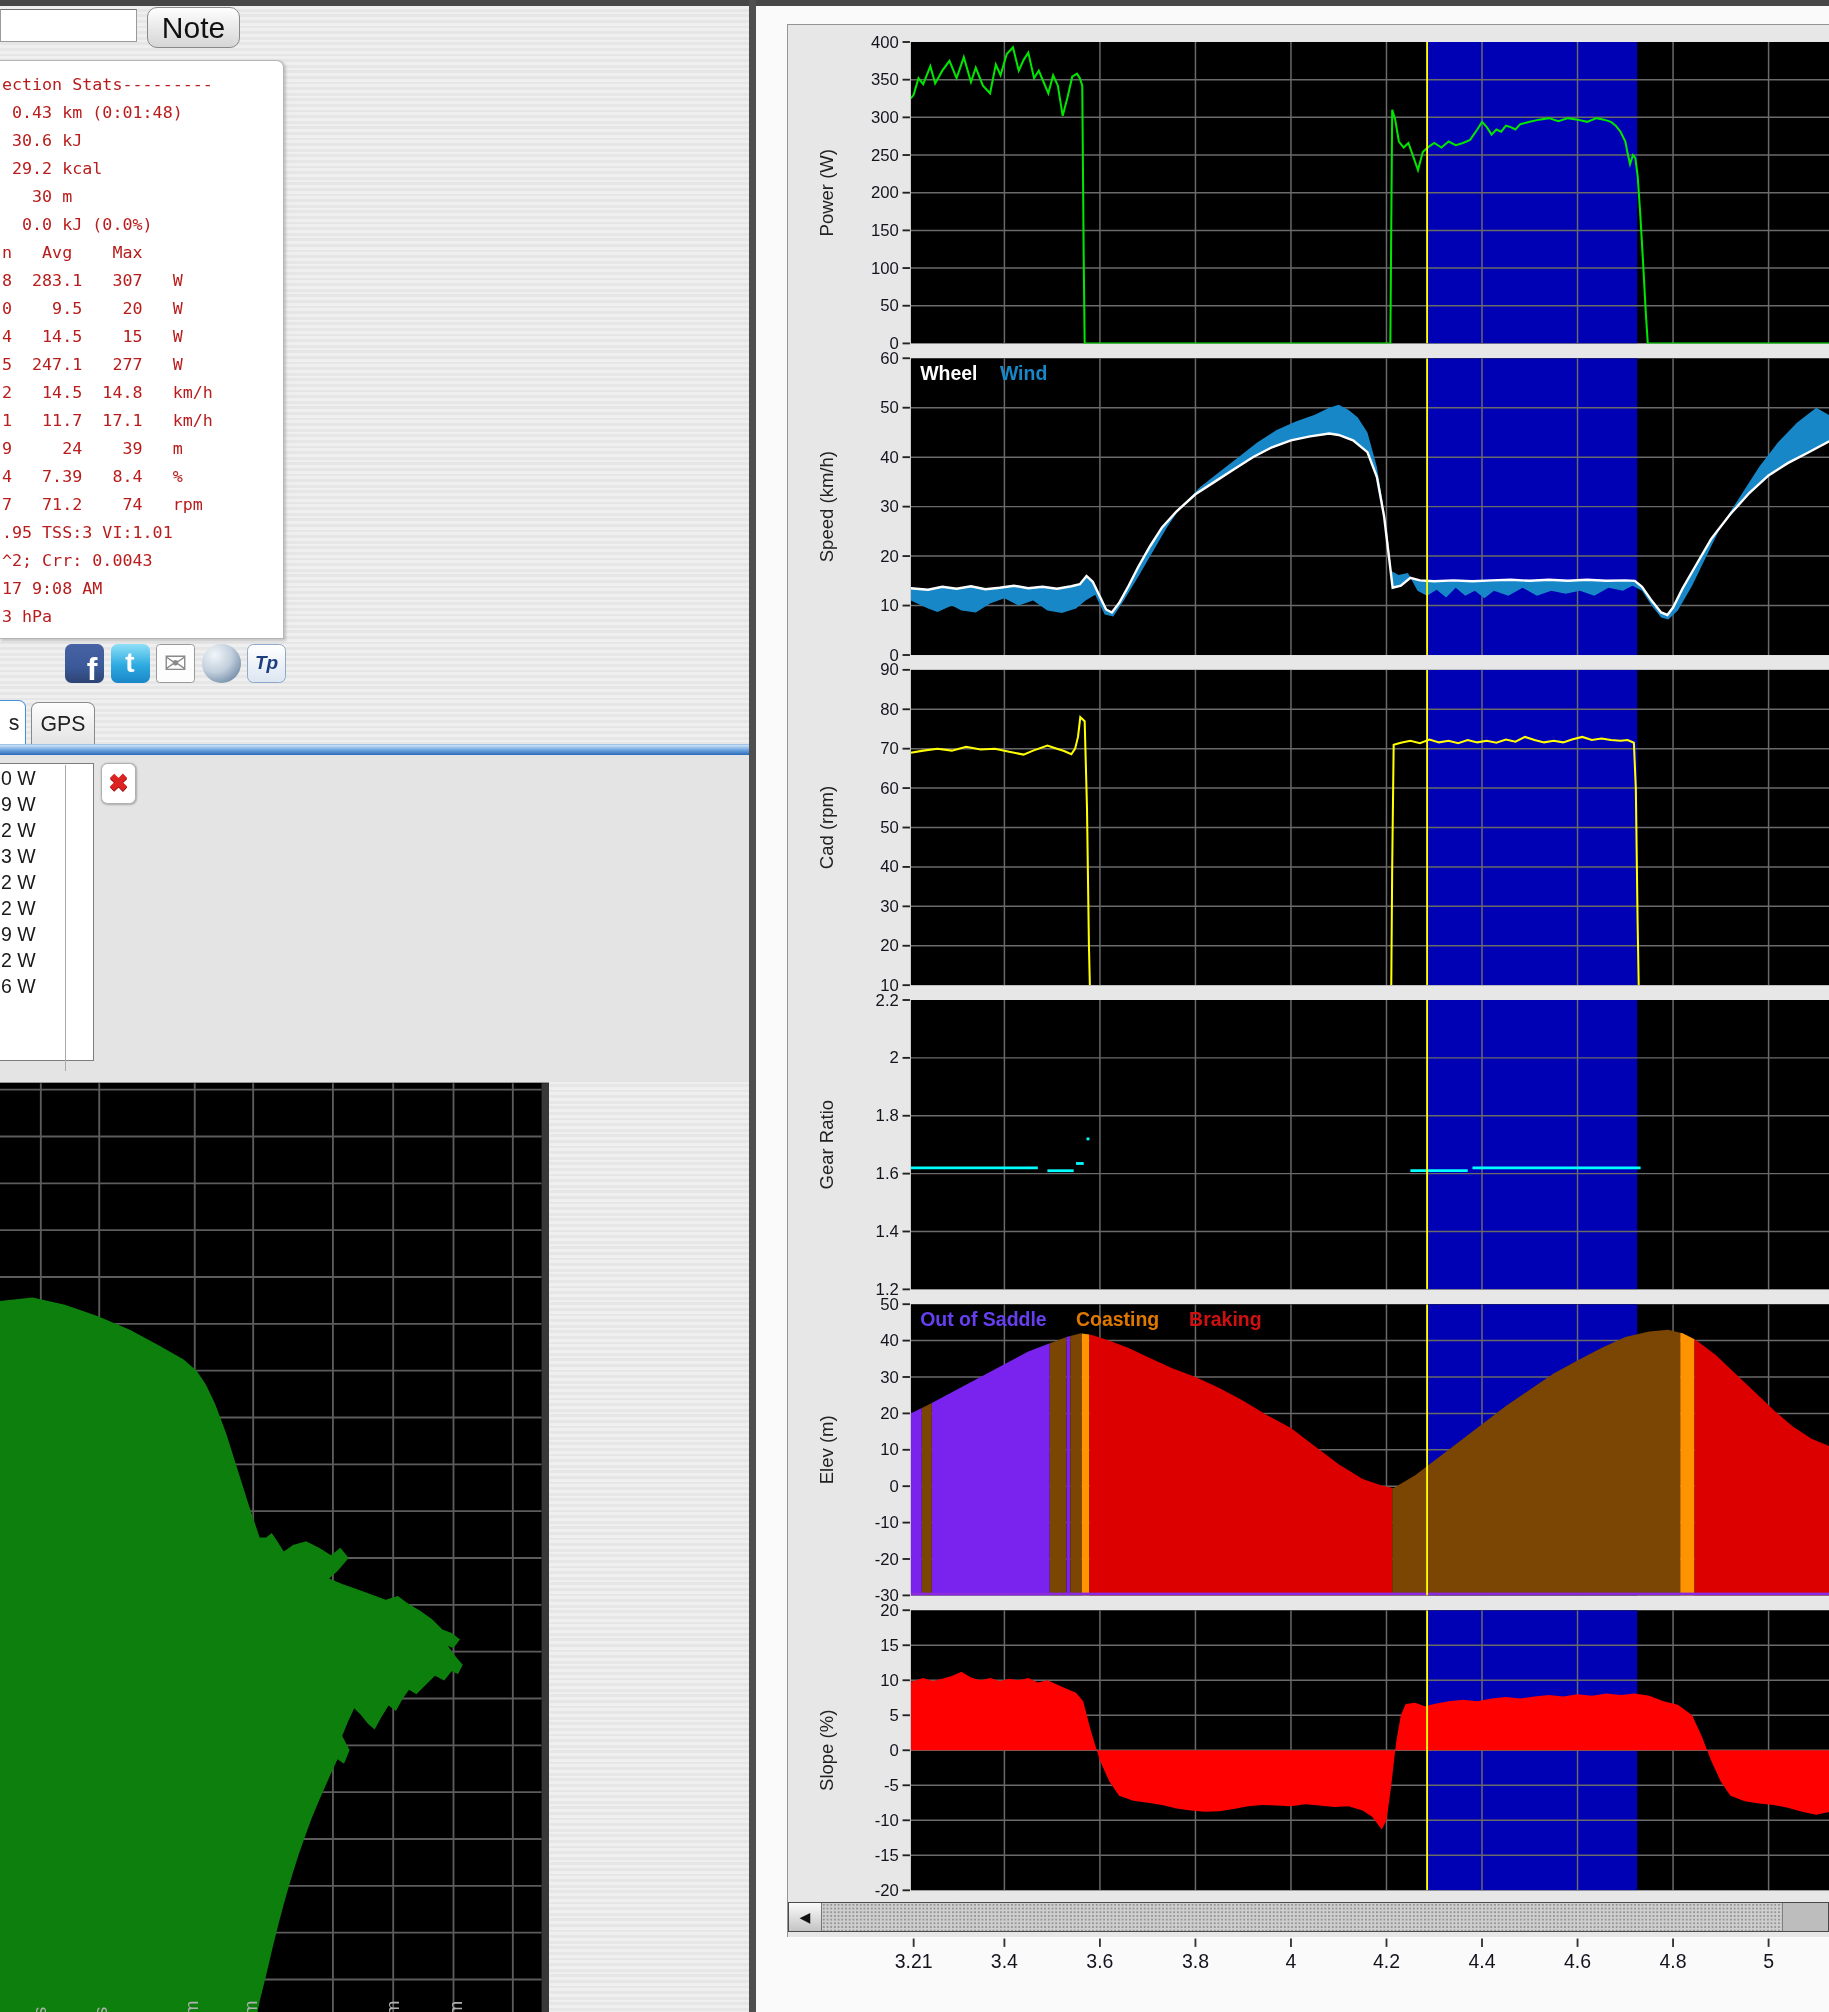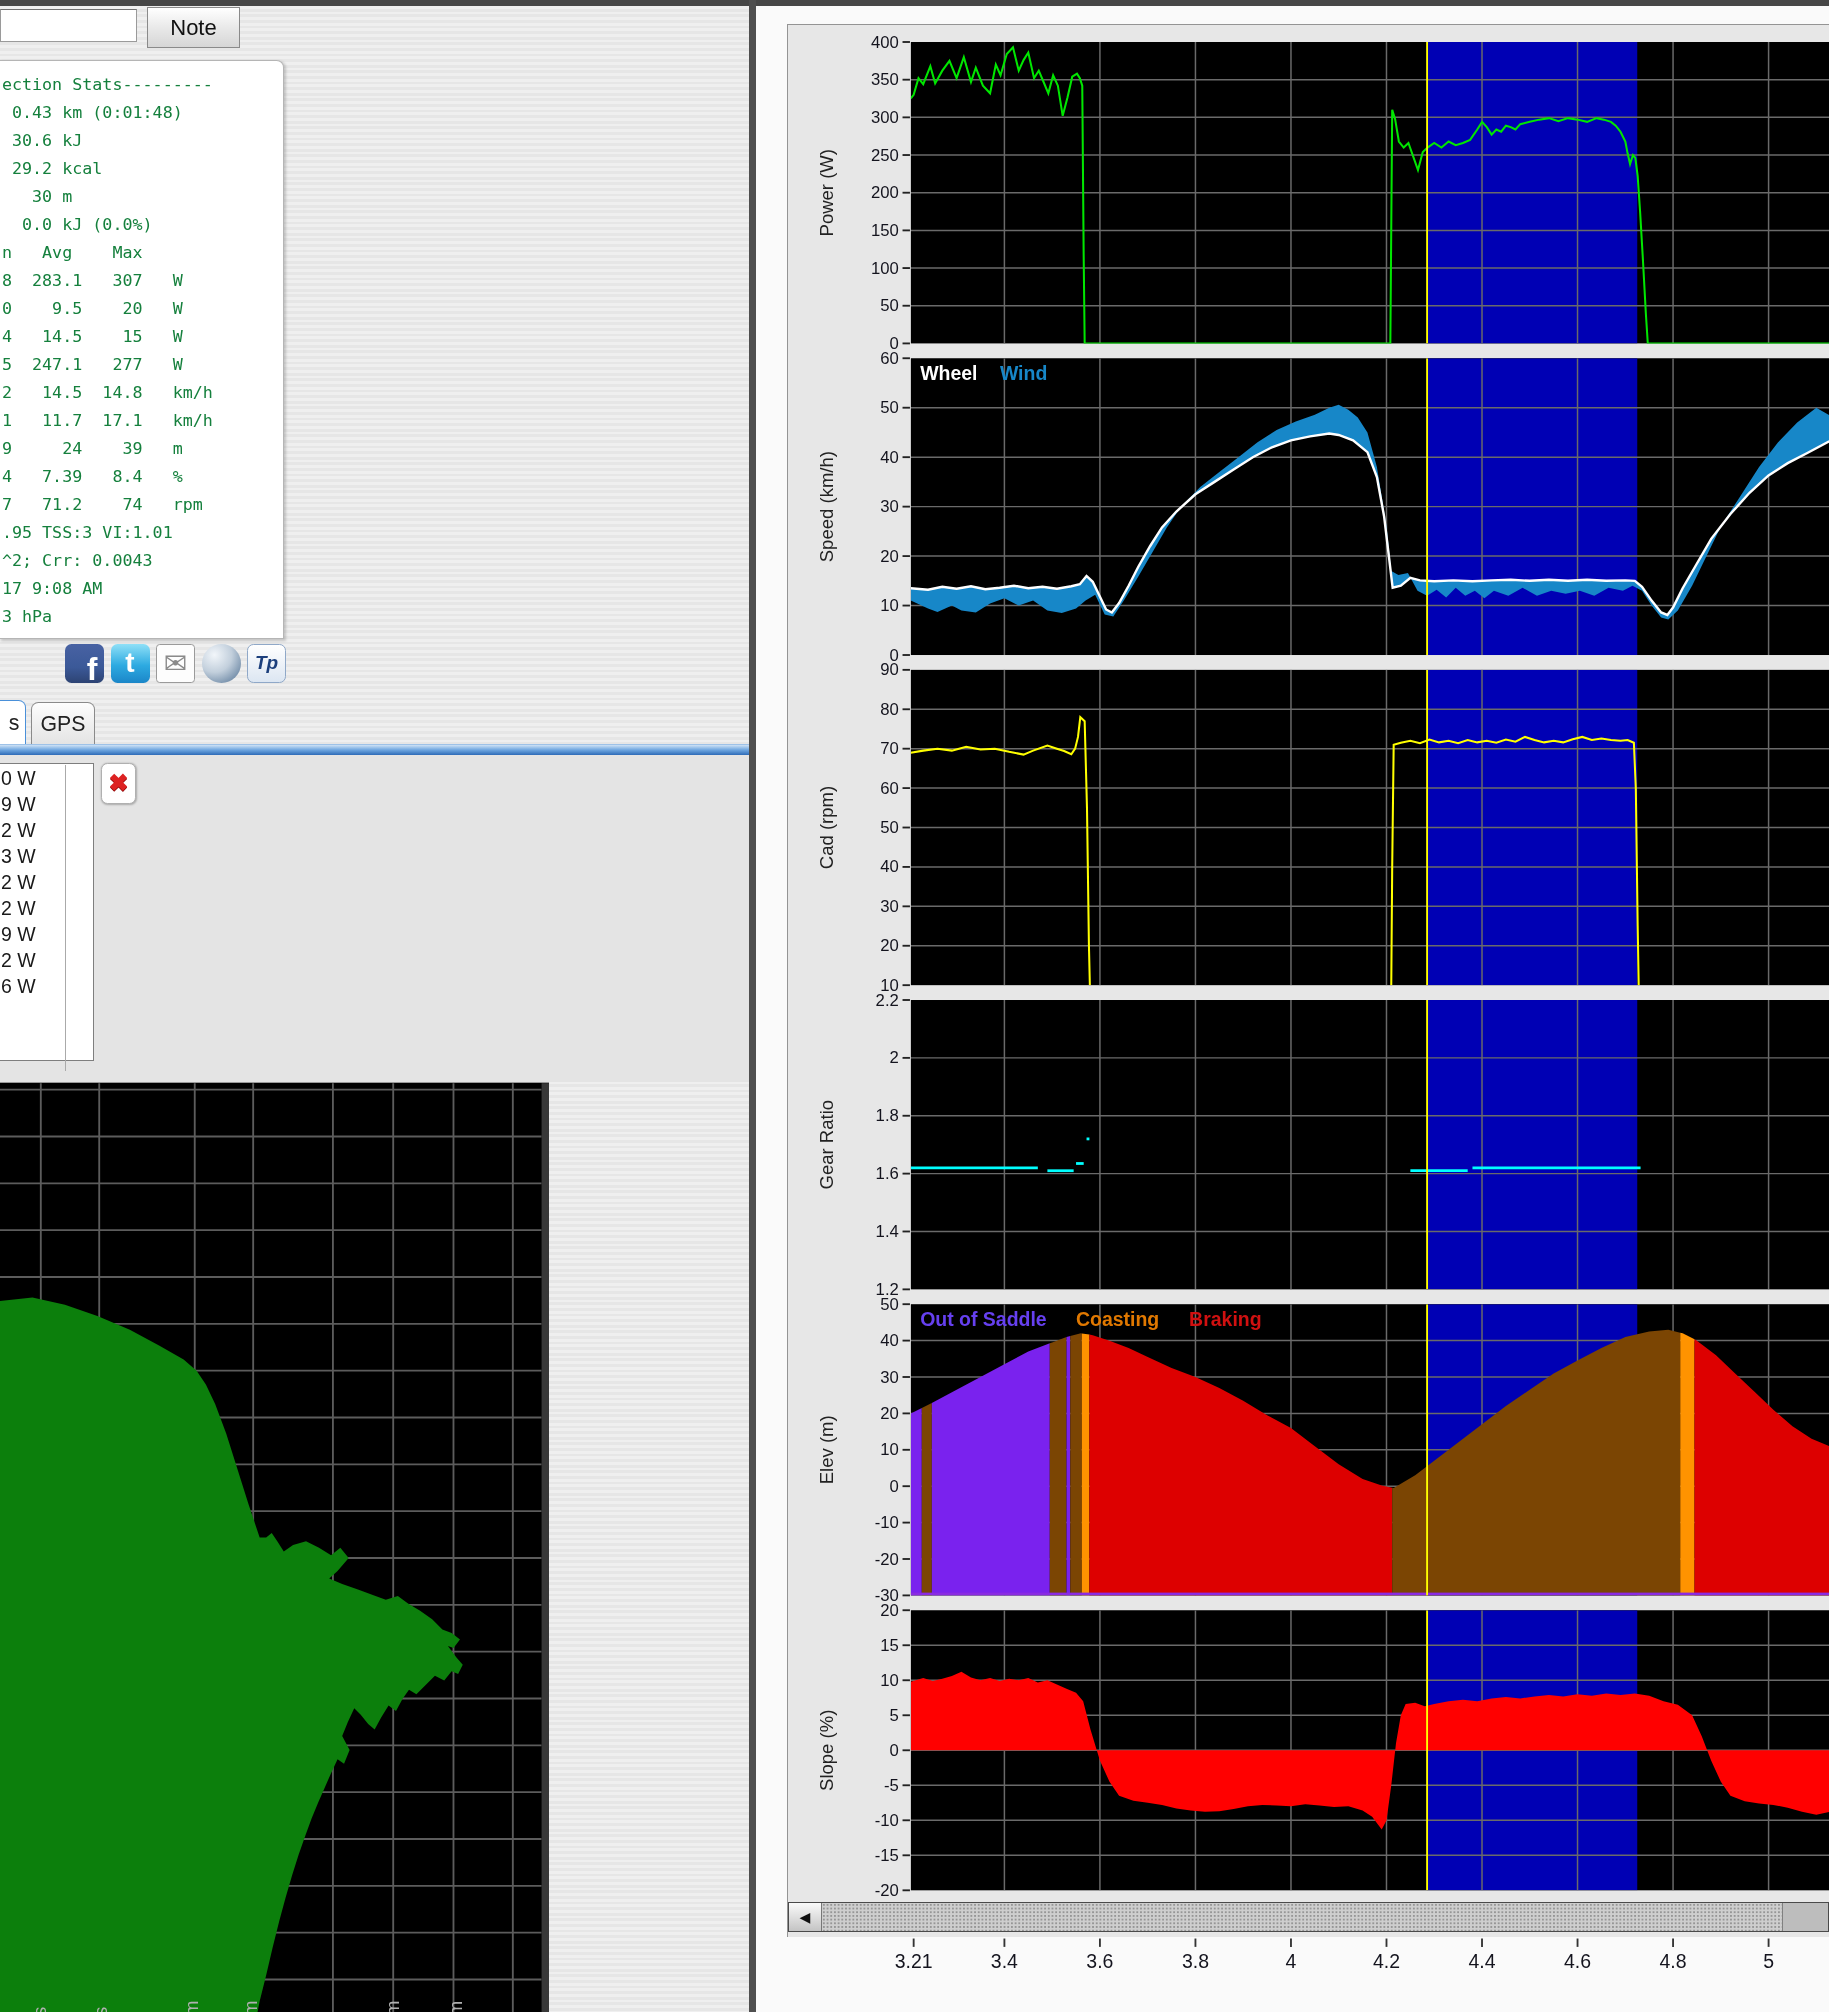--- a/index.html
+++ b/index.html
@@ -15,8 +15,8 @@
   #name-input{left:0;top:3.7px;width:137px;height:33px;background:#fff;
     border:1.9px solid #9a9a9a;border-top-color:#707070;box-sizing:border-box;}
   #note-btn{left:147px;top:1.9px;width:93px;height:41px;box-sizing:border-box;
-    border:1.9px solid #8a8a8a;border-radius:0;background:linear-gradient(#ffffff,#e9e9e9 50%,#d6d6d6);
-    font-size:22px;color:#111;display:flex;align-items:center;justify-content:center;cursor:pointer;}
+    border:1.9px solid #8a8a8a;border-radius:10px;background:linear-gradient(#ffffff,#e9e9e9 50%,#d6d6d6);
+    font-size:30px;color:#111;display:flex;align-items:center;justify-content:center;cursor:pointer;}
   #stats-box{left:0;top:54px;width:284px;height:579px;background:#fff;
     border:0.9px solid #b5b5b5;border-left:none;border-top-right-radius:7.4px;
     box-shadow:1.9px 1.9px 2.8px rgba(0,0,0,.18);box-sizing:border-box;overflow:hidden;}

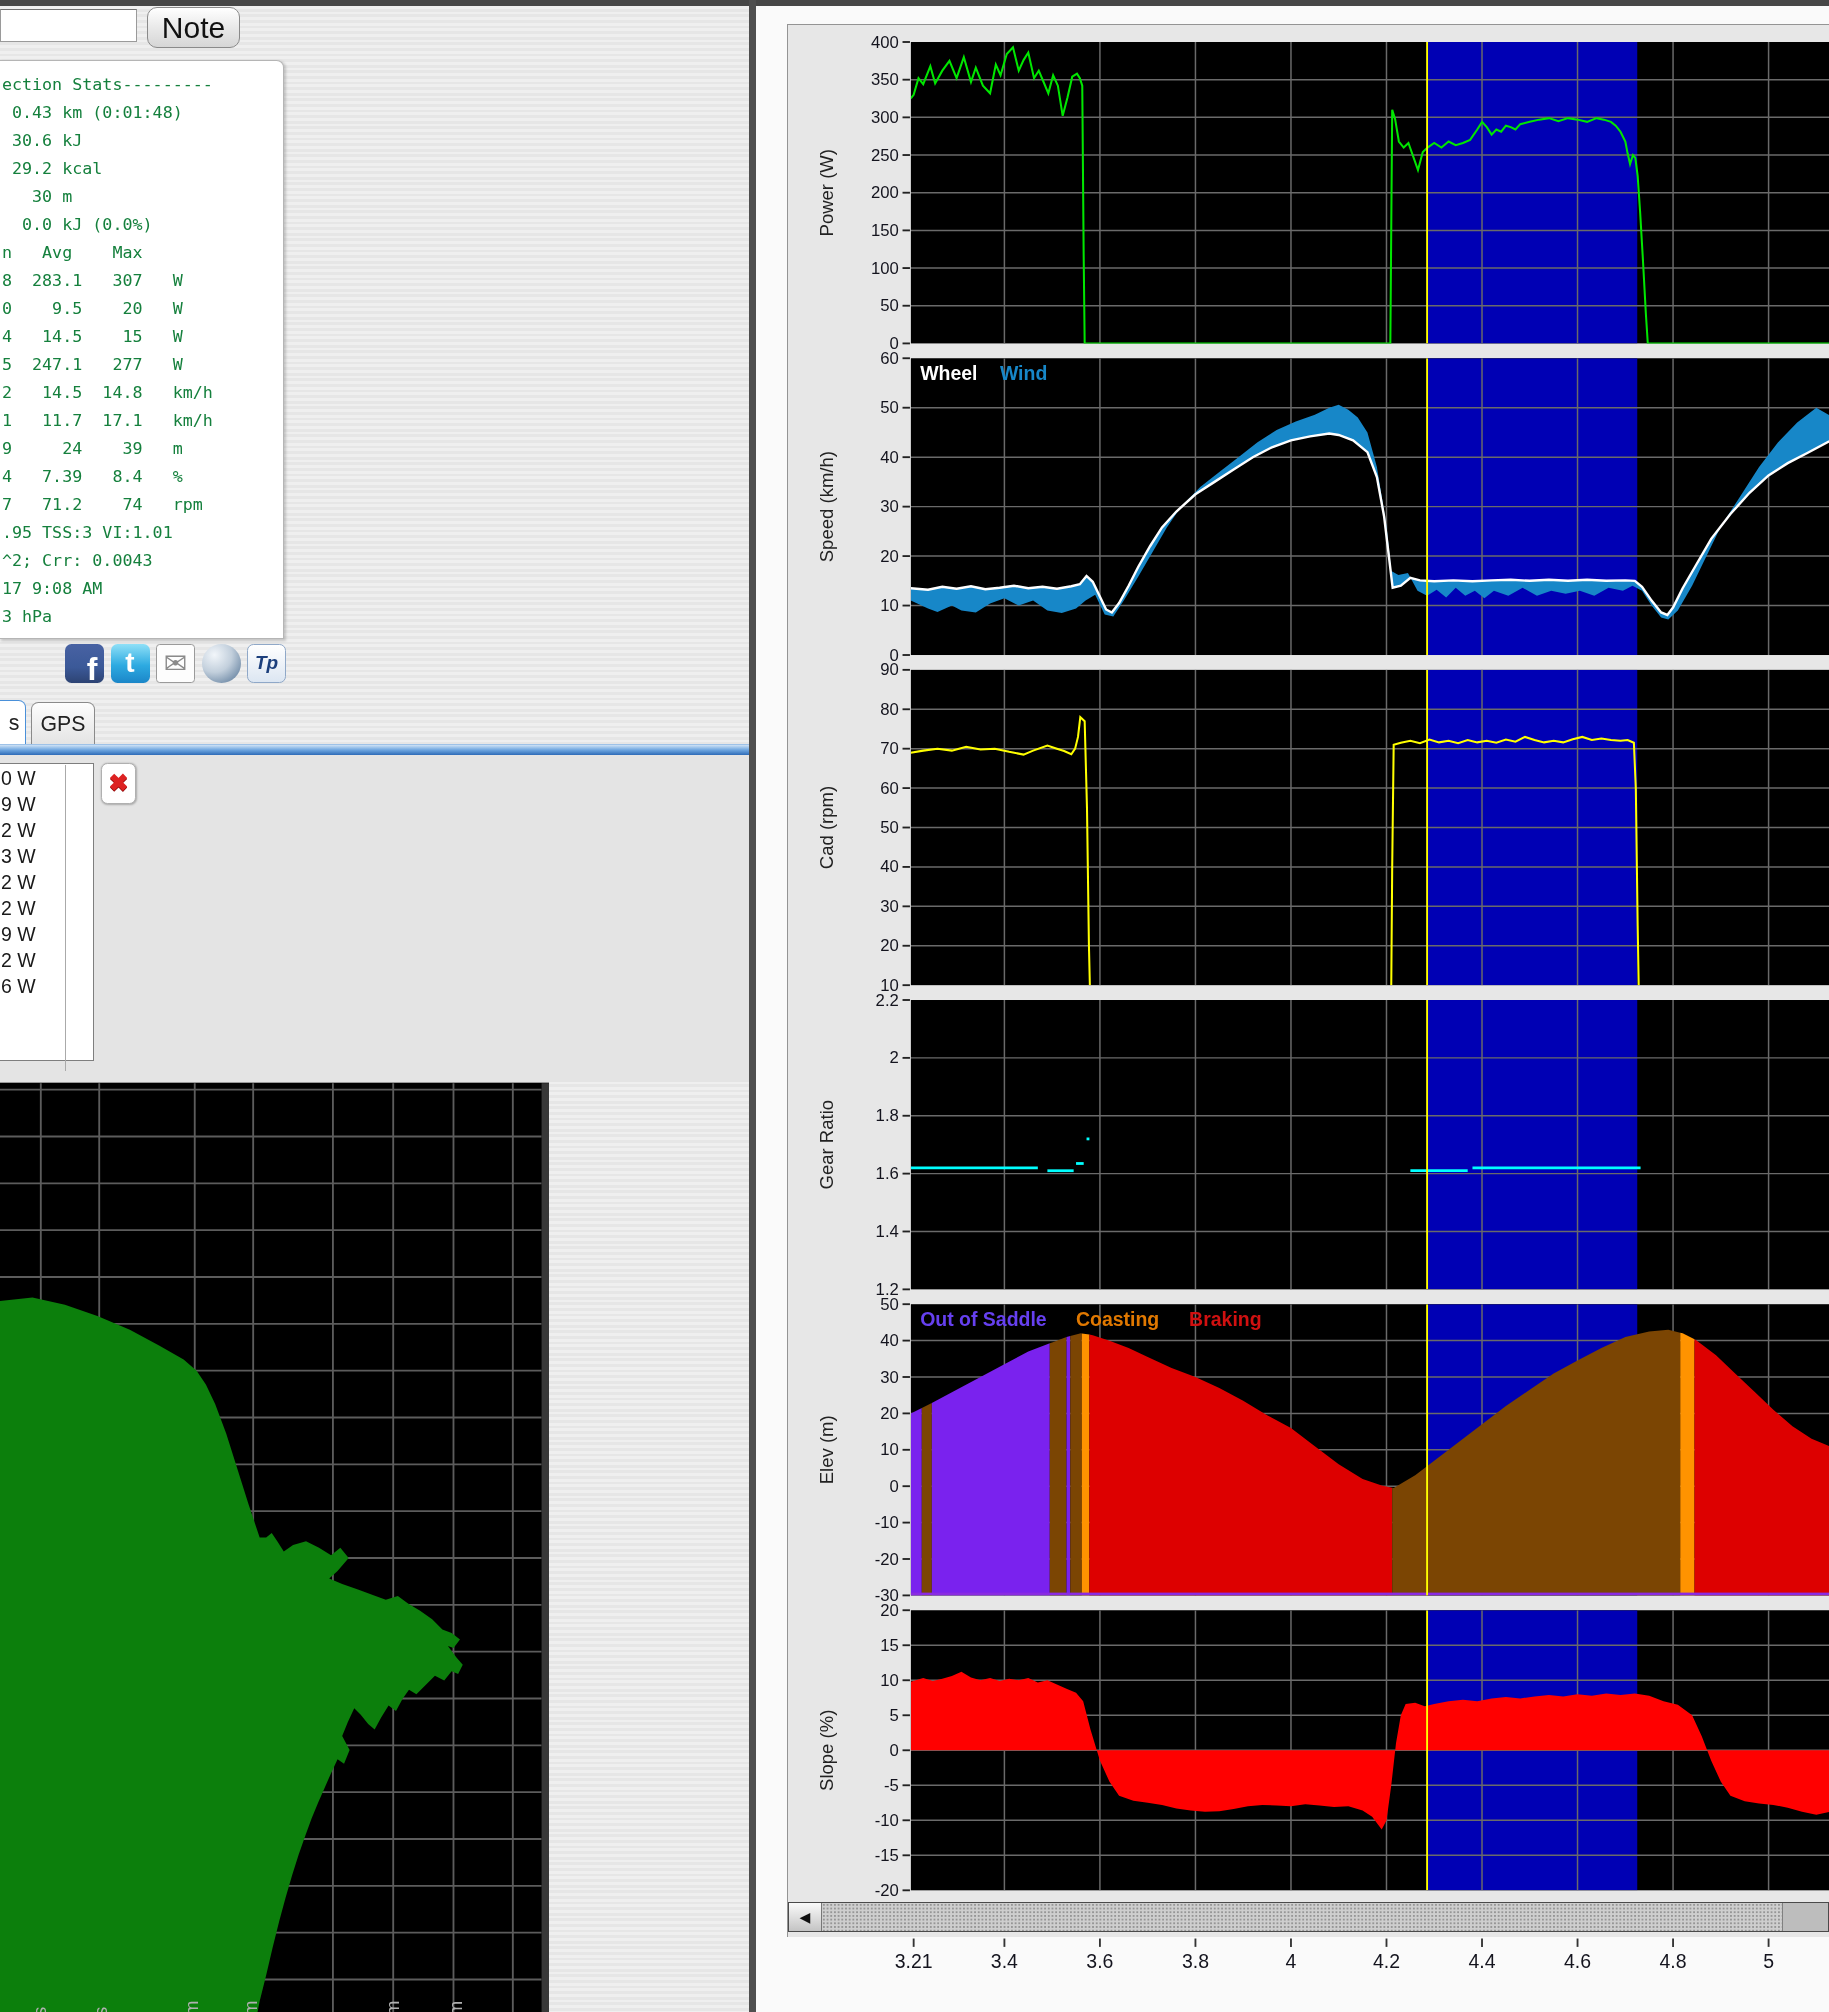--- a/index.html
+++ b/index.html
@@ -21,7 +21,7 @@
     border:0.9px solid #b5b5b5;border-left:none;border-top-right-radius:7.4px;
     box-shadow:1.9px 1.9px 2.8px rgba(0,0,0,.18);box-sizing:border-box;overflow:hidden;}
   #stats-box pre{margin:9.3px 0 0 1.9px;font-family:"DejaVu Sans Mono",monospace;
-    font-size:16.7px;line-height:28px;color:#15803d;}
+    font-size:16.7px;line-height:28px;color:#b91c1c;}
   
   #share-row{left:65px;top:638px;width:232px;height:43px;display:flex;gap:6.5px;}
   .sicon{width:39px;height:39px;border-radius:6.5px;box-sizing:border-box;cursor:pointer;

